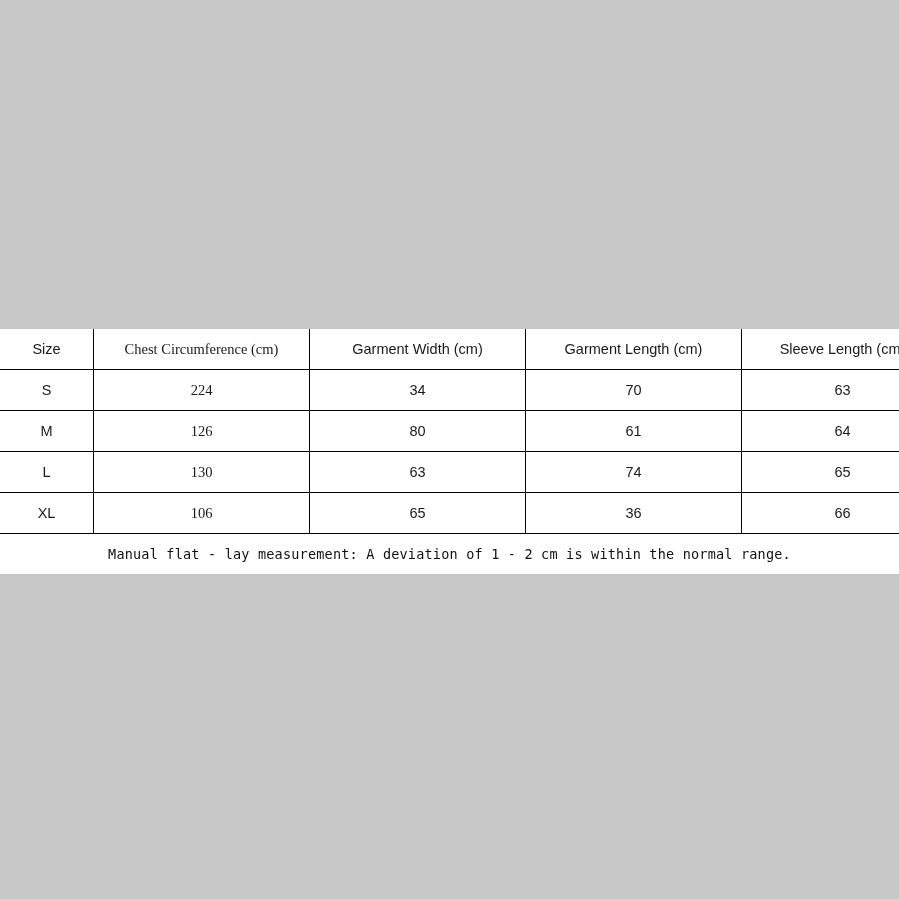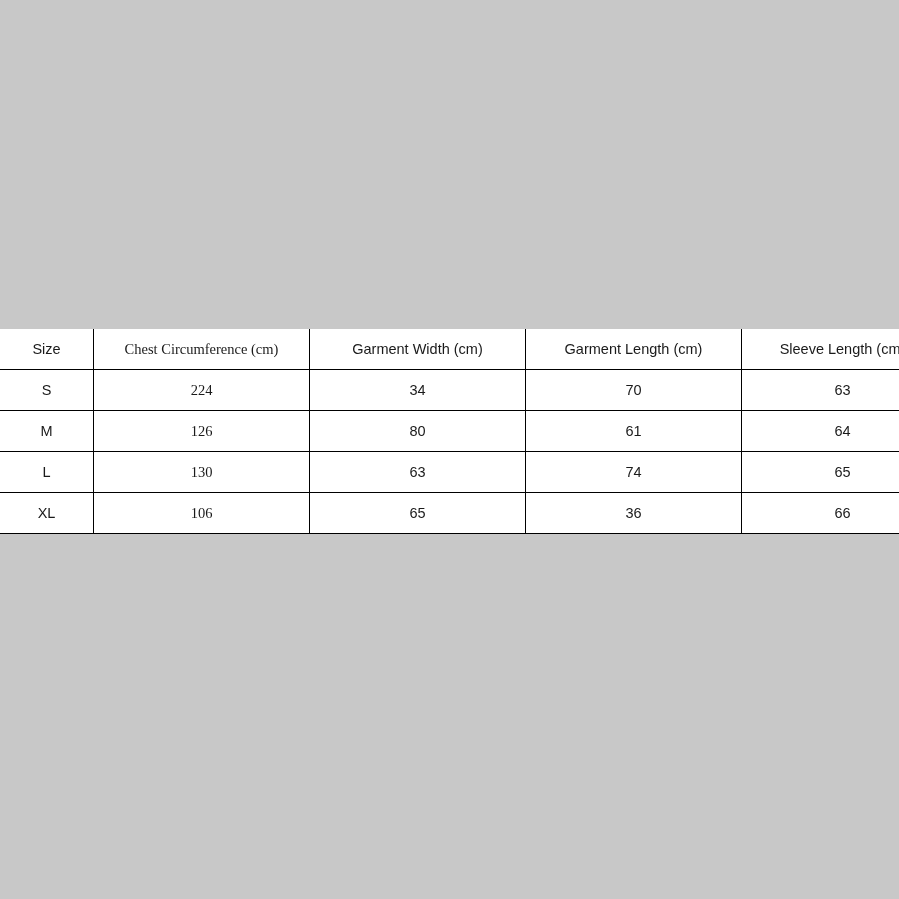--- a/index.html
+++ b/index.html
@@ -133,6 +133,9 @@
       </tbody>
     </table>
 
+    <div class="note-bar">
+      <span class="note-text">Manual flat - lay measurement: A deviation of 1 - 2 cm is within the normal range.</span>
+    </div>
   </div>
 
 </div>

